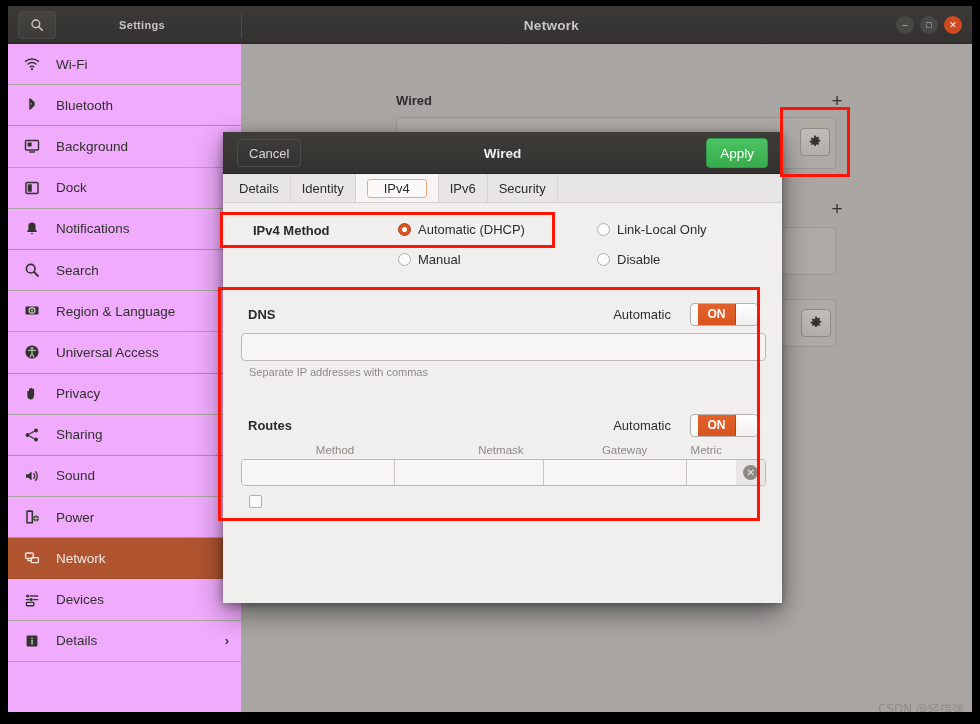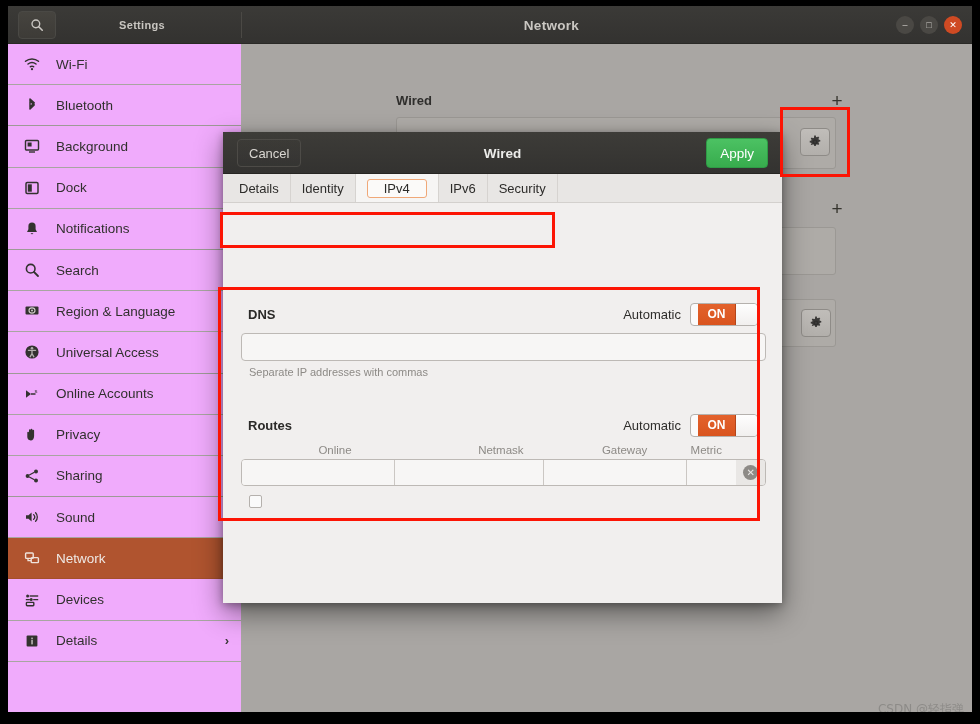--- a/index.html
+++ b/index.html
@@ -560,6 +560,29 @@
 
       <div class="dlg-body">
 
+        <div class="method-row">
+          <div class="method-label">IPv4 Method</div>
+
+          <div class="radio-opt" style="left:157px; top:9px;">
+            <span class="radio on"></span>
+            <span>Automatic (DHCP)</span>
+          </div>
+
+          <div class="radio-opt" style="left:157px; top:39px;">
+            <span class="radio"></span>
+            <span>Manual</span>
+          </div>
+
+          <div class="radio-opt" style="left:356px; top:9px;">
+            <span class="radio"></span>
+            <span>Link-Local Only</span>
+          </div>
+
+          <div class="radio-opt" style="left:356px; top:39px;">
+            <span class="radio"></span>
+            <span>Disable</span>
+          </div>
+        </div>
 
         <div class="section" style="top:96px;">
           <div class="sec-head">

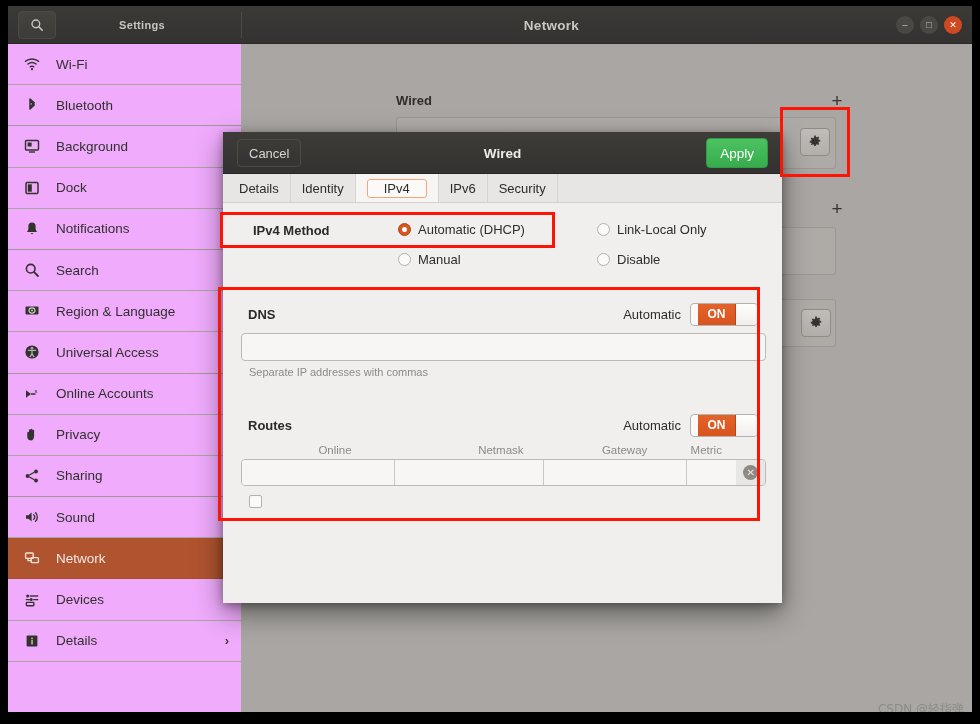--- a/index.html
+++ b/index.html
@@ -238,7 +238,7 @@
   .sec-title { font-size: 13px; font-weight: bold; color: #2b2a28; margin-left: 7px; }
   .sec-auto-wrap {
     position: absolute; right: 8px; top: 0; height: 30px;
-    display: flex; align-items: center; gap: 9px;
+    display: flex; align-items: center; gap: 19px;
   }
   .sec-auto-lbl { font-size: 13px; color: #2e2d2b; }
   .toggle {

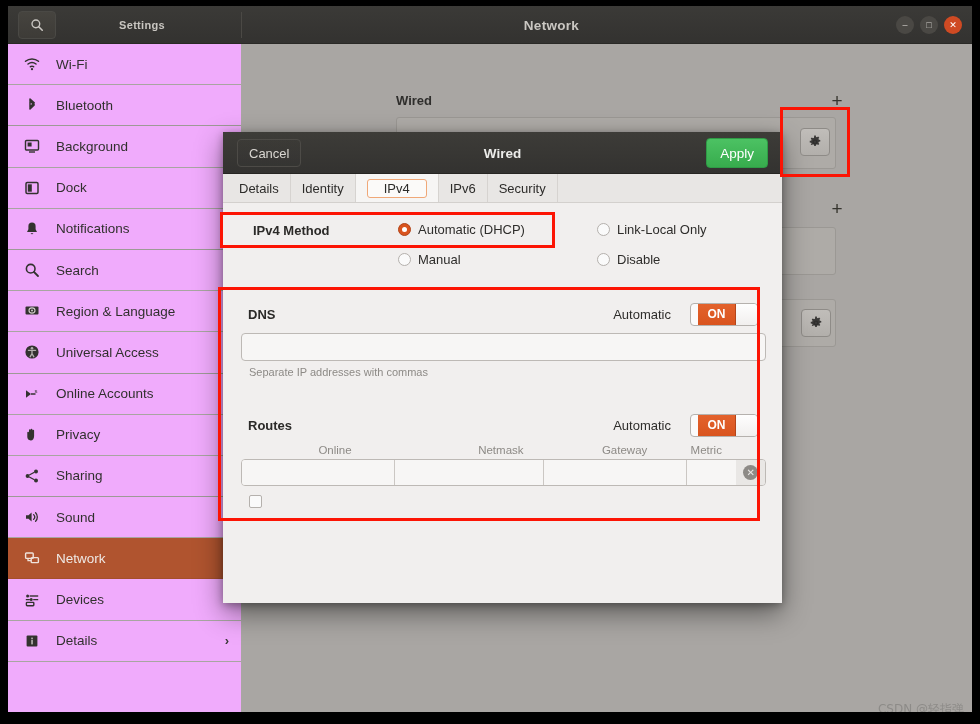--- a/index.html
+++ b/index.html
@@ -426,16 +426,6 @@
             </svg>
           </span>
           <span class="lbl">Universal Access</span>
-        </div>
-        <div class="side-item">
-          <span class="ico">
-            <svg width="16" height="16" viewBox="0 0 16 16">
-              <path d="M2 4.2v7.6l5-3.8z" fill="#33322f"></path>
-              <path d="M7 8h4.5" stroke="#33322f" stroke-width="1.5"></path>
-              <text x="10.6" y="6.6" font-size="6" fill="#33322f" font-family="sans-serif">s</text>
-            </svg>
-          </span>
-          <span class="lbl">Online Accounts</span>
         </div>
         <div class="side-item">
           <span class="ico">

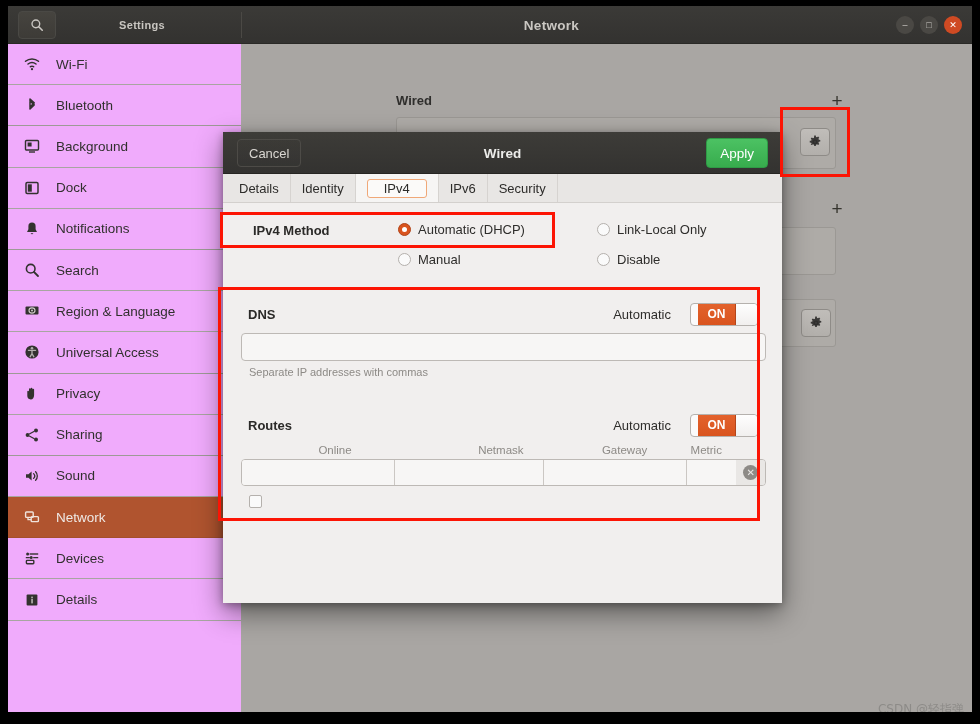--- a/index.html
+++ b/index.html
@@ -602,7 +602,7 @@
           </div>
 
           <div class="routes-cols">
-            <div class="col" style="width:38%;">Online</div>
+            <div class="col" style="width:38%;">Method</div>
             <div class="col" style="width:29%;">Netmask</div>
             <div class="col" style="width:21%;">Gateway</div>
             <div class="col" style="width:12%;">Metric</div>

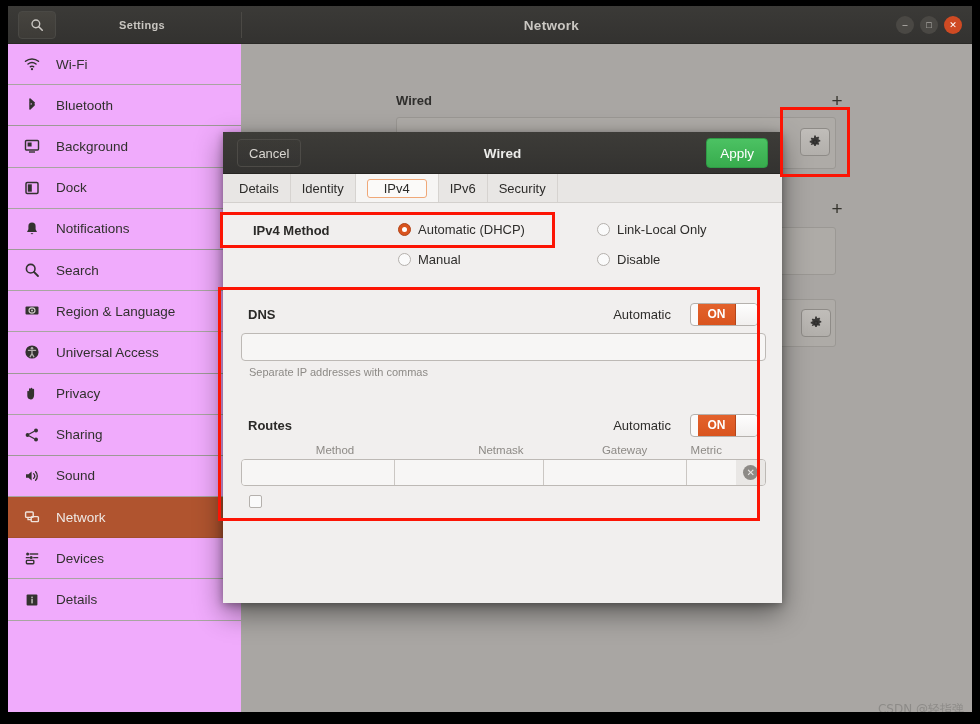--- a/index.html
+++ b/index.html
@@ -454,6 +454,17 @@
             </svg>
           </span>
           <span class="lbl">Sound</span>
+        </div>
+        <div class="side-item group-end">
+          <span class="ico">
+            <svg width="16" height="16" viewBox="0 0 16 16">
+              <path d="M3 2.2h5.3v11.6H3z" fill="none" stroke="#33322f" stroke-width="1.5"></path>
+              <path d="M4.5 1.2h2.3v1.2H4.5z" fill="#33322f"></path>
+              <circle cx="12" cy="9.4" r="2.8" fill="#33322f"></circle>
+              <path d="M12 6.8v5.2M9.4 9.4h5.2" stroke="#b2afac" stroke-width="1.1"></path>
+            </svg>
+          </span>
+          <span class="lbl">Power</span>
         </div>
         <div class="side-item selected">
           <span class="ico">

